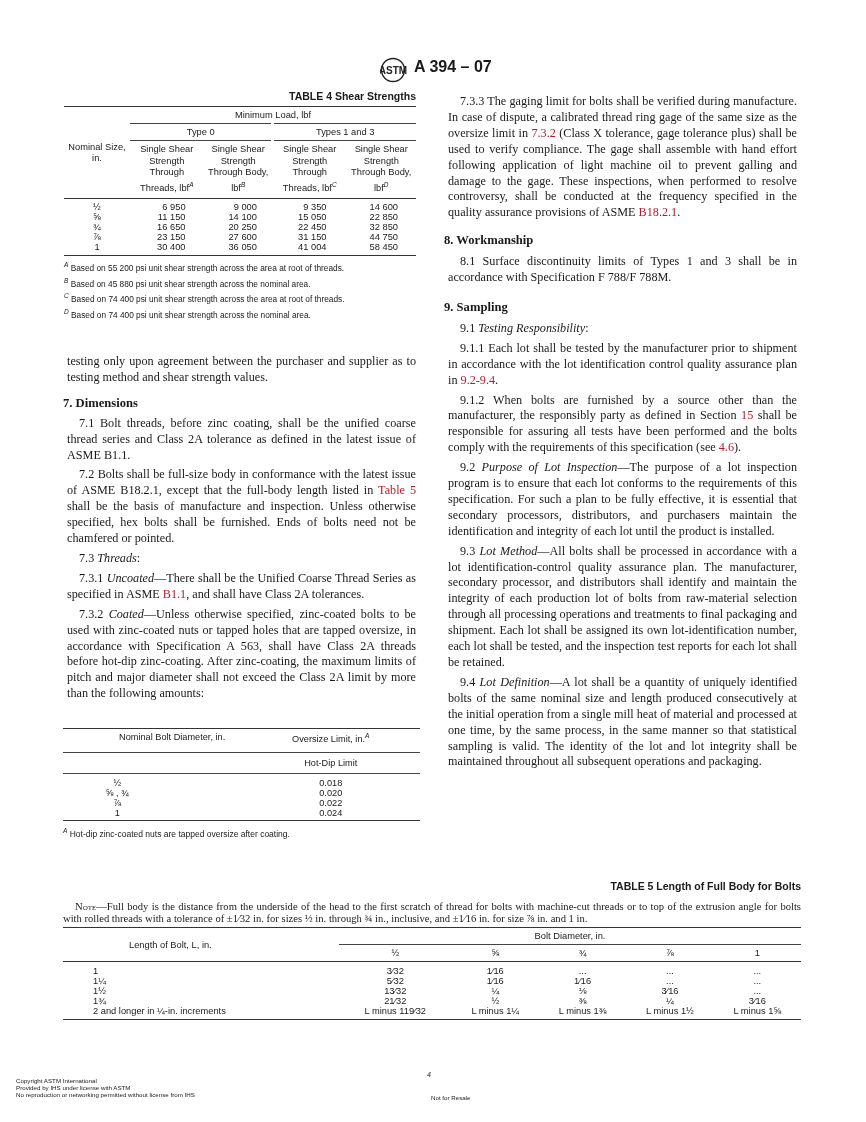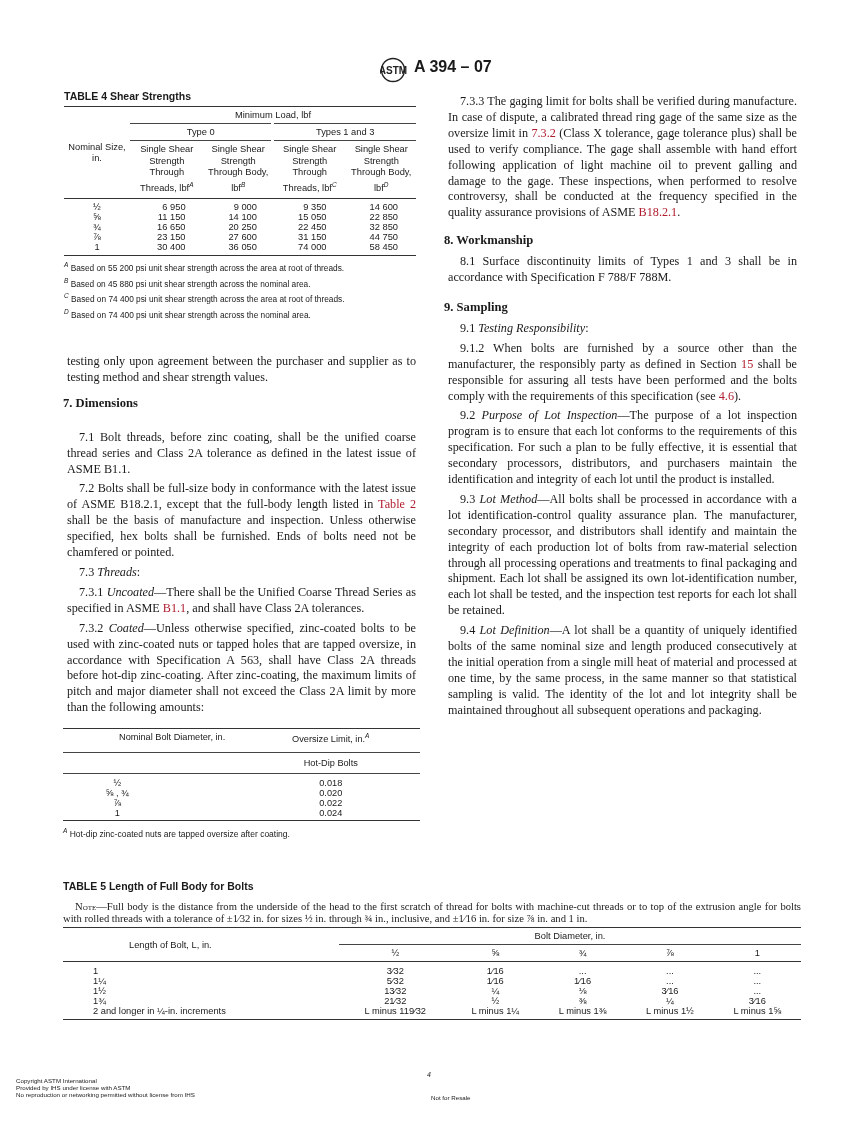--- a/index.html
+++ b/index.html
@@ -13,7 +13,7 @@
 
   
   #t4 { left:64px; top:90px; width:352px; font-size:9.3px; }
-  .tcap { text-align:left; font-weight:bold; font-size:10.5px; margin-bottom:4px; }
+  .tcap { text-align:right; font-weight:bold; font-size:10.5px; margin-bottom:4px; }
   table { border-collapse:collapse; width:100%; }
   td, th { padding:0; font-weight:normal; }
   .rule-top { border-top:1.6px solid #333; }

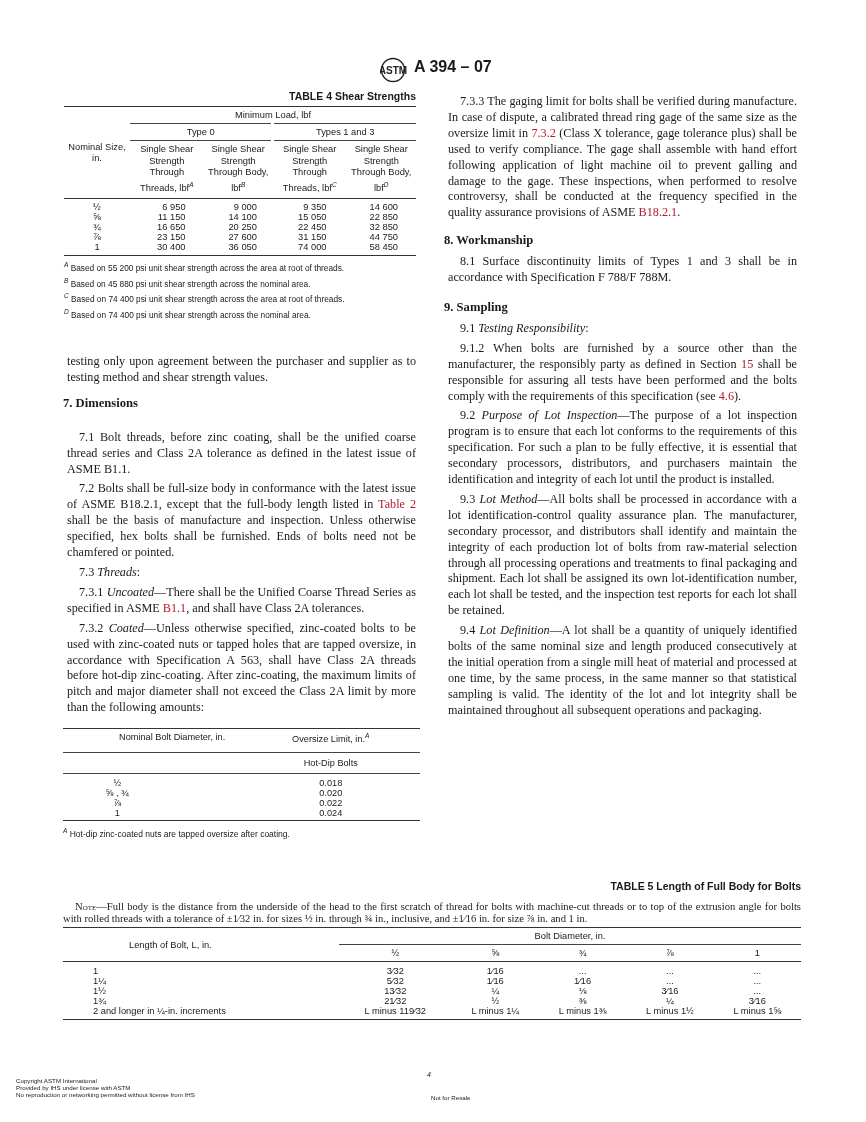--- a/index.html
+++ b/index.html
@@ -104,7 +104,7 @@
           <td class="c" style="padding-bottom:3px">1</td>
           <td class="r" style="padding:0 18px 3px 0">30 400</td>
           <td class="r" style="padding:0 16px 3px 0">36 050</td>
-          <td class="r" style="padding:0 20px 3px 0">74 000</td>
+          <td class="r" style="padding:0 20px 3px 0">41 004</td>
           <td class="r" style="padding:0 18px 3px 0">58 450</td>
         </tr>
   </tbody>

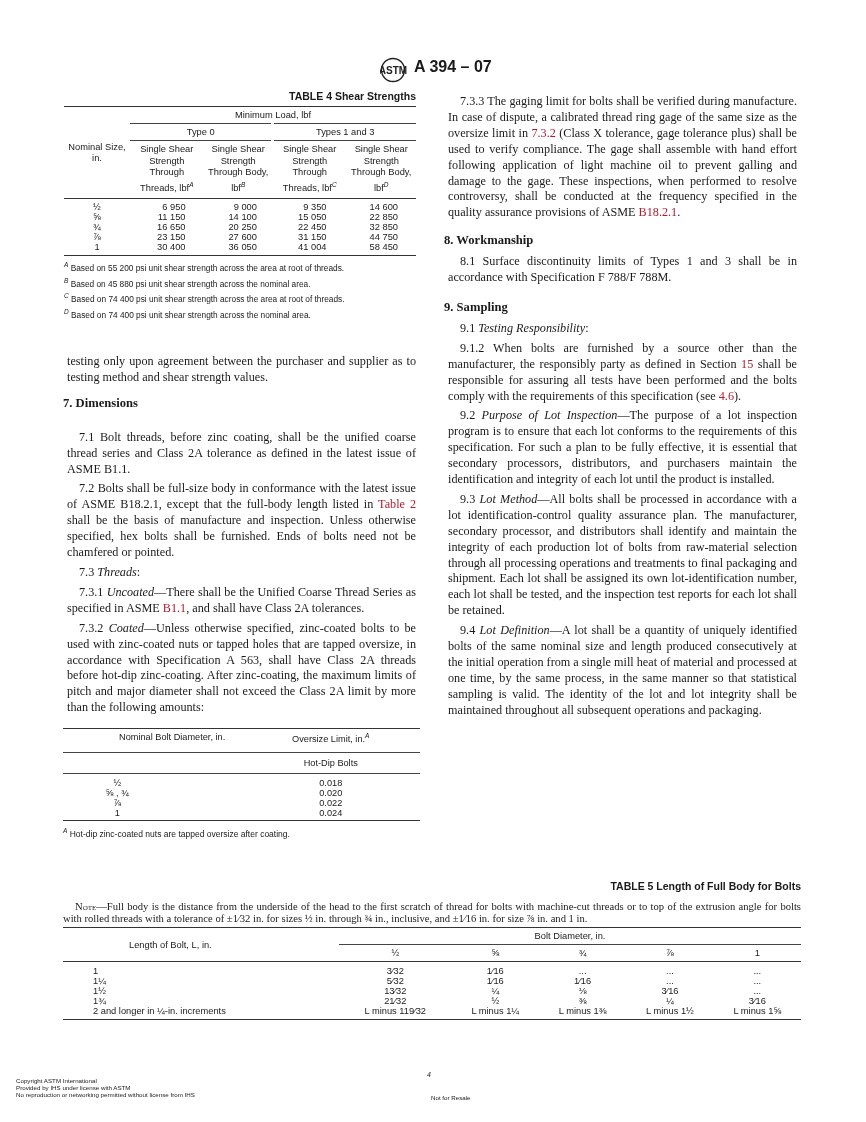--- a/index.html
+++ b/index.html
@@ -165,6 +165,7 @@
   <p>8.1 Surface discontinuity limits of Types 1 and 3 shall be in accordance with Specification F 788/F 788M.</p>
   <h3 style="margin-top:14px; margin-bottom:5px;">9.  Sampling</h3>
   <p><span>9.1 </span><i>Testing Responsibility</i><span>:</span></p>
+  <p><span>9.1.1 Each lot shall be tested by the manufacturer prior to shipment in accordance with the lot identification control quality assurance plan in </span><a class="ref">9.2-9.4</a><span>.</span></p>
   <p><span>9.1.2 When bolts are furnished by a source other than the manufacturer, the responsibly party as defined in Section </span><a class="ref">15</a><span> shall be responsible for assuring all tests have been performed and the bolts comply with the requirements of this specification (see </span><a class="ref">4.6</a><span>).</span></p>
   <p><span>9.2 </span><i>Purpose of Lot Inspection</i><span>—The purpose of a lot inspection program is to ensure that each lot conforms to the requirements of this specification. For such a plan to be fully effective, it is essential that secondary processors, distributors, and purchasers maintain the identification and integrity of each lot until the product is installed.</span></p>
   <p><span>9.3 </span><i>Lot Method</i><span>—All bolts shall be processed in accordance with a lot identification-control quality assurance plan. The manufacturer, secondary processor, and distributors shall identify and maintain the integrity of each production lot of bolts from raw-material selection through all processing operations and treatments to final packaging and shipment. Each lot shall be assigned its own lot-identification number, each lot shall be tested, and the inspection test reports for each lot shall be retained.</span></p>

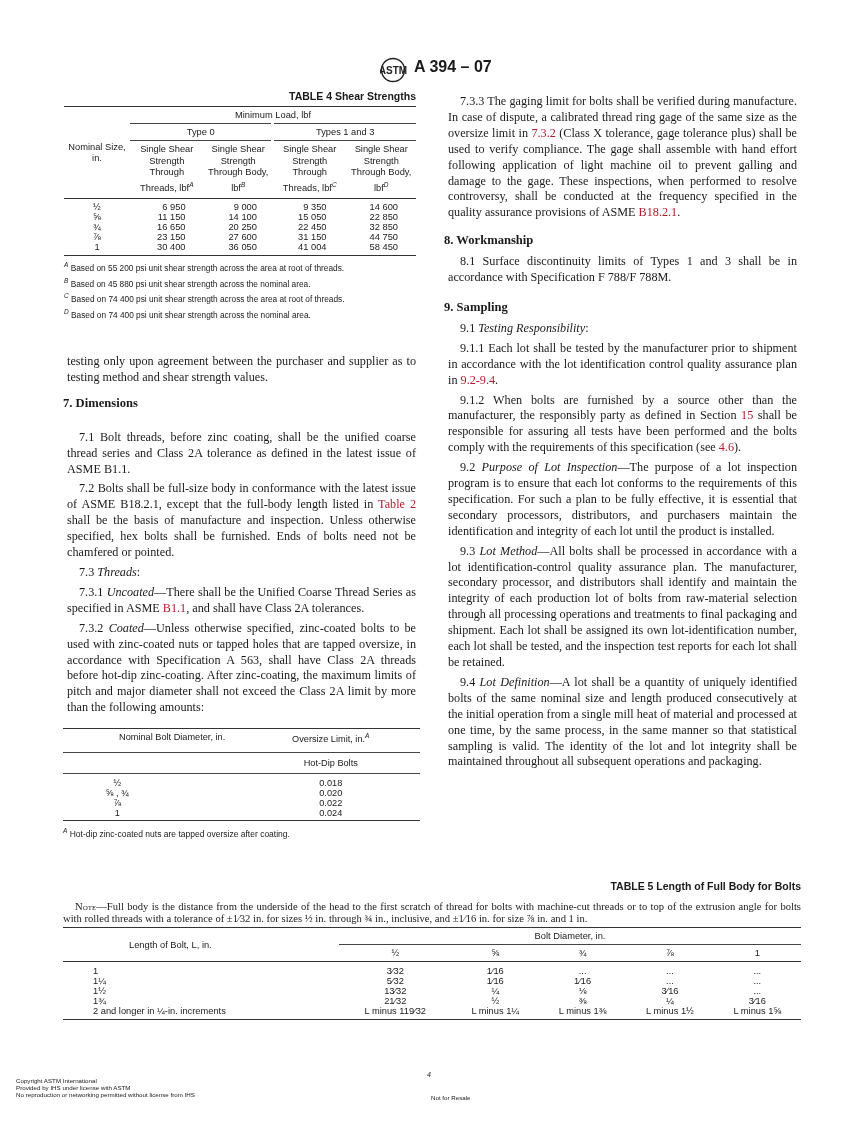--- a/index.html
+++ b/index.html
@@ -119,7 +119,7 @@
 
 <div id="colL1" class="abs col serif">
   <p style="text-indent:0">testing only upon agreement between the purchaser and supplier as to testing method and shear strength values.</p>
-  <h3 style="margin-top:10px; margin-bottom:18px;">7.  Dimensions</h3>
+  <h3 style="margin-top:10px; margin-bottom:4px;">7.  Dimensions</h3>
   <p>7.1 Bolt threads, before zinc coating, shall be the unified coarse thread series and Class 2A tolerance as defined in the latest issue of ASME B1.1.</p>
   <p><span>7.2 Bolts shall be full-size body in conformance with the latest issue of ASME B18.2.1, except that the full-body length listed in </span><a class="ref">Table 2</a><span> shall be the basis of manufacture and inspection. Unless otherwise specified, hex bolts shall be furnished. Ends of bolts need not be chamfered or pointed.</span></p>
   <p><span>7.3 </span><i>Threads</i><span>:</span></p>

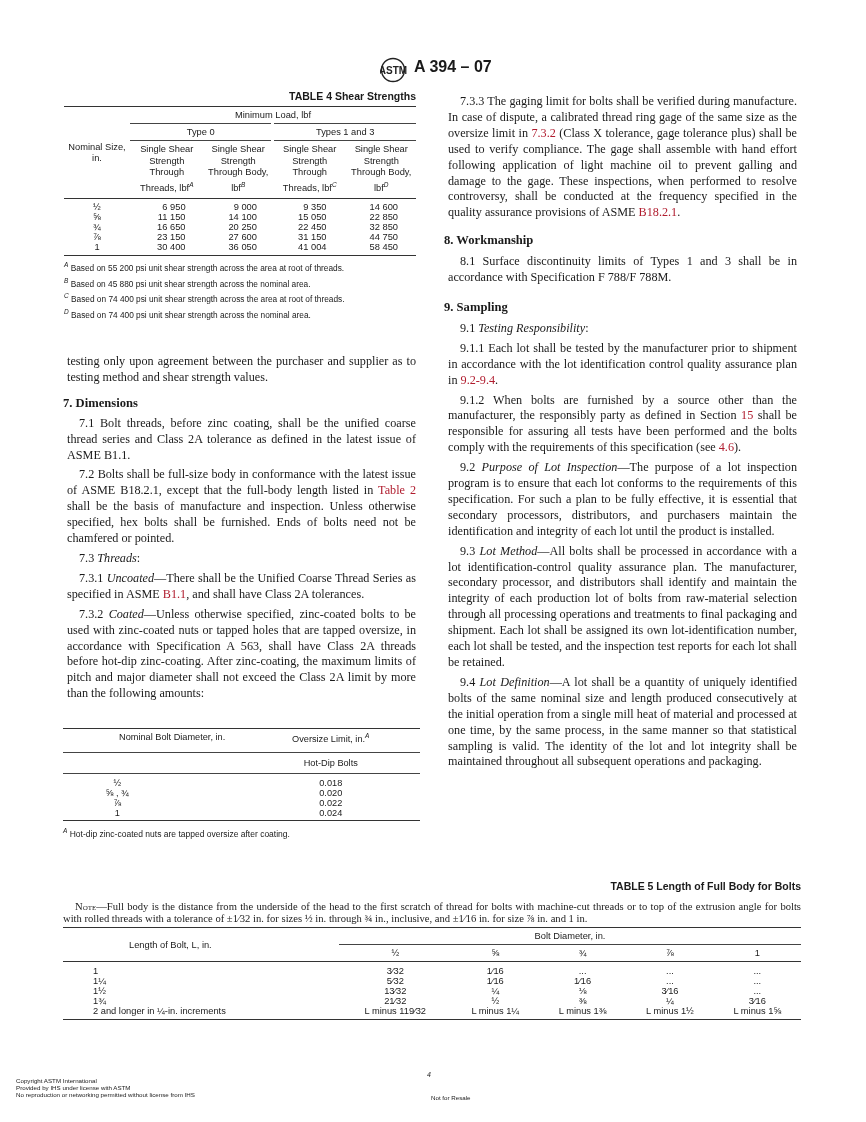--- a/index.html
+++ b/index.html
@@ -121,7 +121,7 @@
   <p style="text-indent:0">testing only upon agreement between the purchaser and supplier as to testing method and shear strength values.</p>
   <h3 style="margin-top:10px; margin-bottom:4px;">7.  Dimensions</h3>
   <p>7.1 Bolt threads, before zinc coating, shall be the unified coarse thread series and Class 2A tolerance as defined in the latest issue of ASME B1.1.</p>
-  <p><span>7.2 Bolts shall be full-size body in conformance with the latest issue of ASME B18.2.1, except that the full-body length listed in </span><a class="ref">Table 2</a><span> shall be the basis of manufacture and inspection. Unless otherwise specified, hex bolts shall be furnished. Ends of bolts need not be chamfered or pointed.</span></p>
+  <p><span>7.2 Bolts shall be full-size body in conformance with the latest issue of ASME B18.2.1, except that the full-body length listed in </span><a class="ref">Table 5</a><span> shall be the basis of manufacture and inspection. Unless otherwise specified, hex bolts shall be furnished. Ends of bolts need not be chamfered or pointed.</span></p>
   <p><span>7.3 </span><i>Threads</i><span>:</span></p>
   <p><span>7.3.1 </span><i>Uncoated</i><span>—There shall be the Unified Coarse Thread Series as specified in ASME </span><a class="ref">B1.1</a><span>, and shall have Class 2A tolerances.</span></p>
   <p><span>7.3.2 </span><i>Coated</i><span>—Unless otherwise specified, zinc-coated bolts to be used with zinc-coated nuts or tapped holes that are tapped oversize, in accordance with Specification A 563, shall have Class 2A threads before hot-dip zinc-coating. After zinc-coating, the maximum limits of pitch and major diameter shall not exceed the Class 2A limit by more than the following amounts:</span></p>

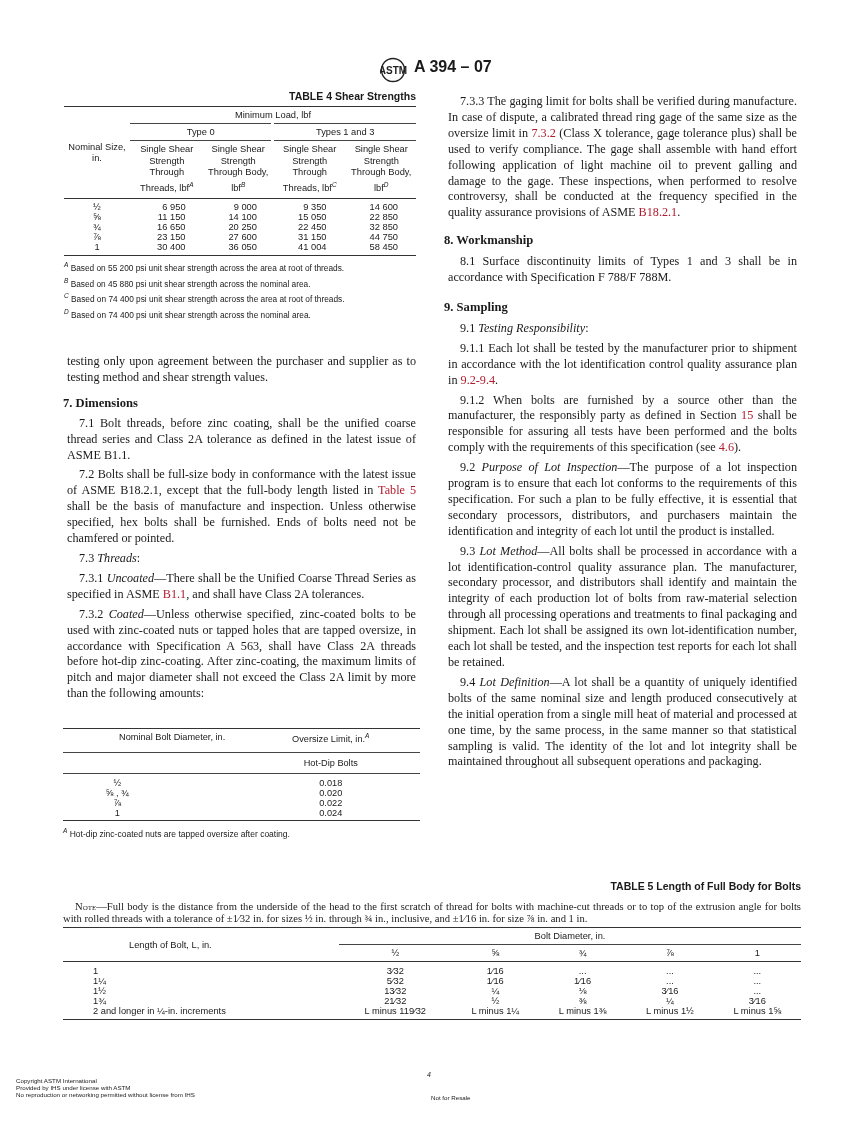--- a/index.html
+++ b/index.html
@@ -136,7 +136,7 @@
     </tr>
     <tr class="thin-bot">
       <td></td>
-      <td class="c" style="padding:5px 0 5px;">Hot-Dip Bolts</td>
+      <td class="c" style="padding:5px 0 5px;">Hot-Dip Limit</td>
     </tr>
     <tr>
           <td class="c" style="padding-top:4px; padding-right:70px;">½</td>

